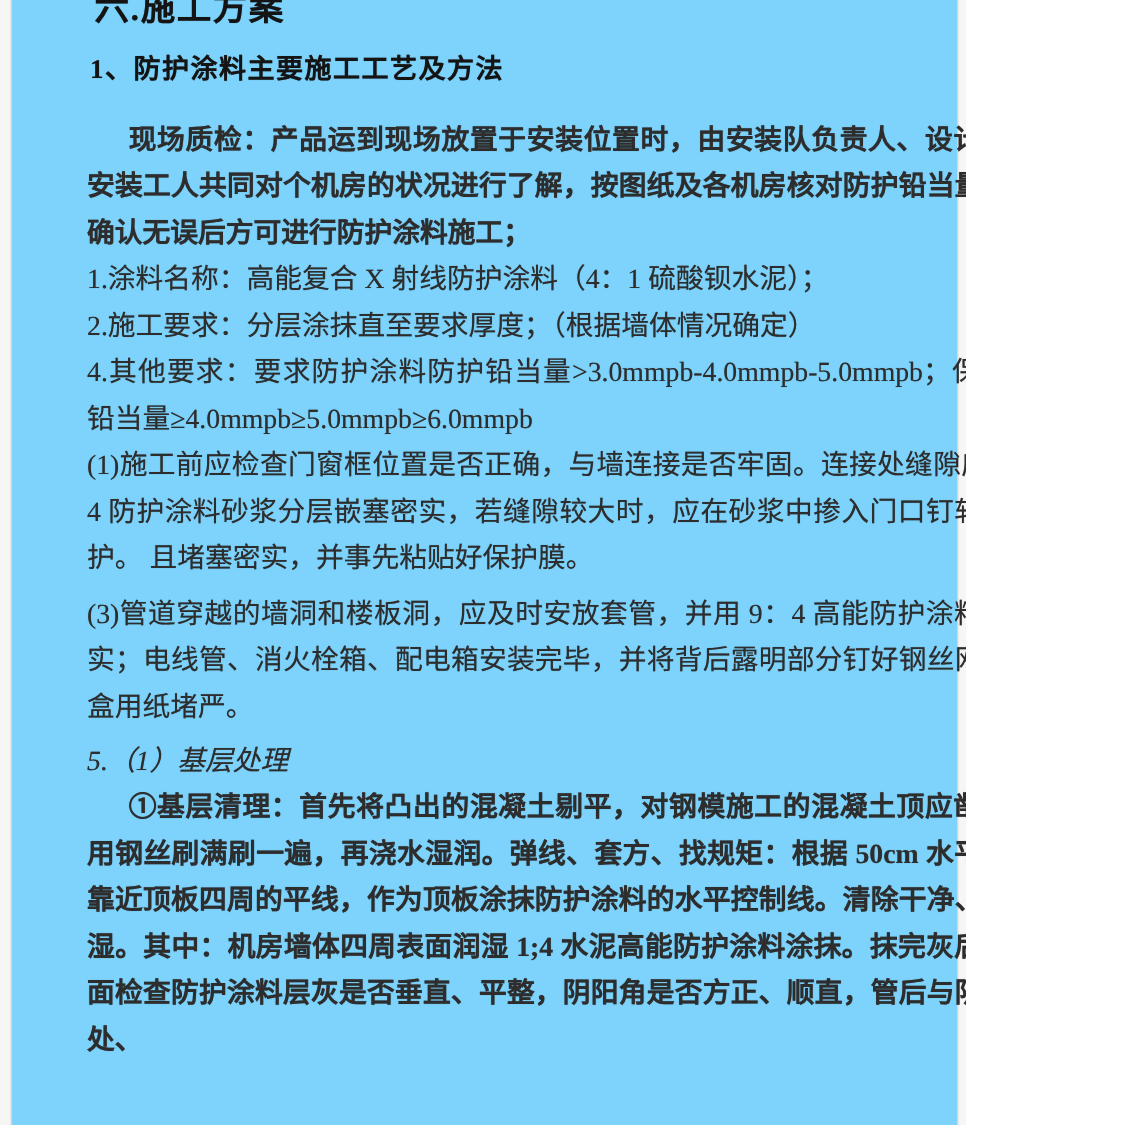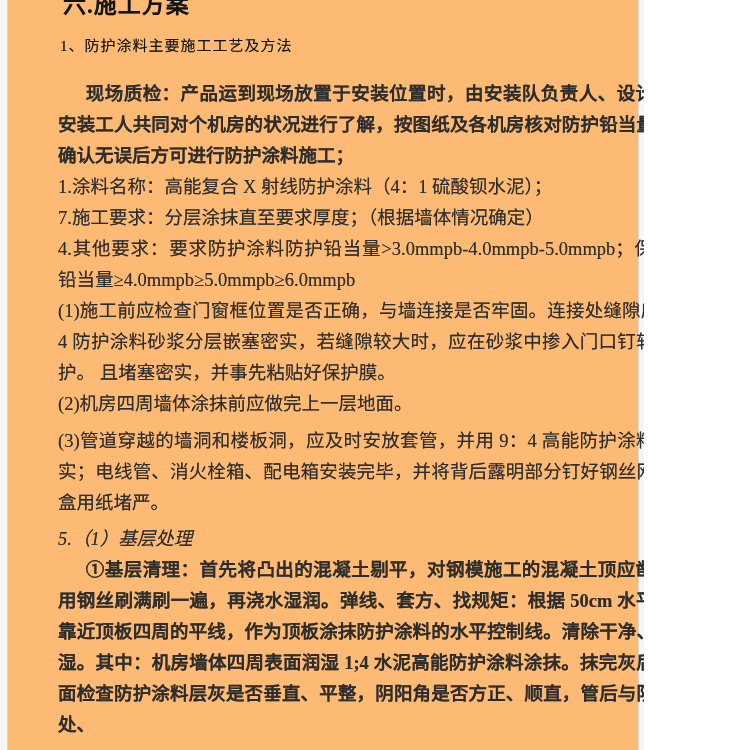--- a/index.html
+++ b/index.html
@@ -17,7 +17,7 @@
     position: relative;
     width: 644px;
     height: 750px;
-    background: #fdba74;
+    background: #7dd3fc;
     overflow: hidden;
   }
   

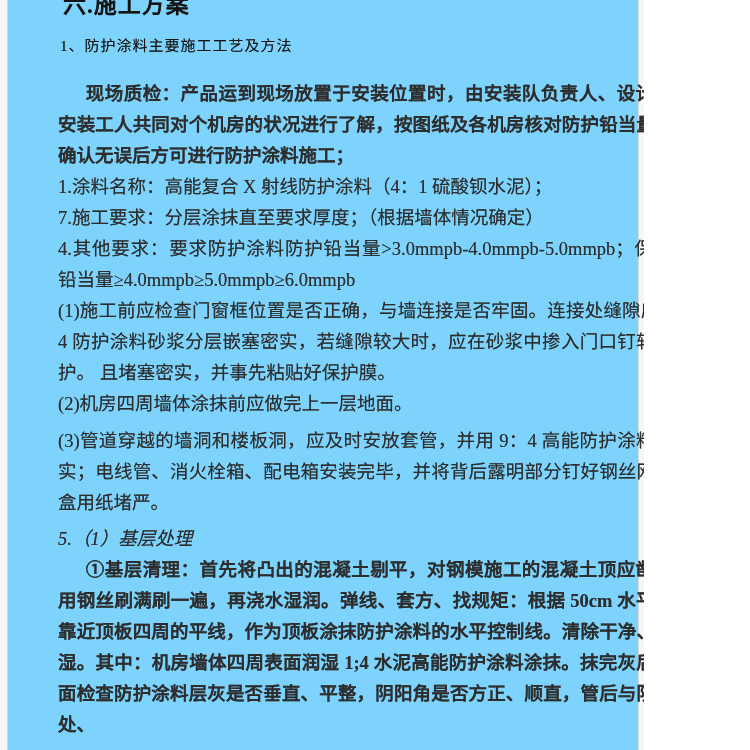--- a/index.html
+++ b/index.html
@@ -60,9 +60,9 @@
   h2.sub-title {
     margin: 10px 0 18px 2px;
     padding: 0;
-    font-size: 15px;
+    font-size: 18px;
     line-height: 30px;
-    font-weight: 400;
+    font-weight: 700;
     color: #141414;
     letter-spacing: 1px;
   }

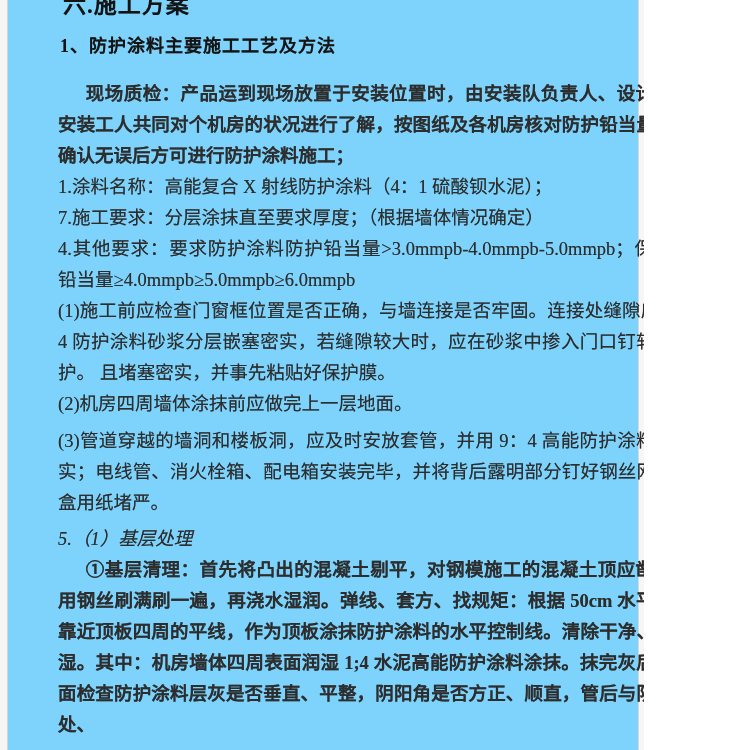--- a/index.html
+++ b/index.html
@@ -94,7 +94,7 @@
     <p class="par">1.涂料名称：高能复合 X 射线防护涂料（4：1 硫酸钡水泥）；</p>
 
 
-    <p class="par">7.施工要求：分层涂抹直至要求厚度；（根据墙体情况确定）</p>
+    <p class="par">2.施工要求：分层涂抹直至要求厚度；（根据墙体情况确定）</p>
 
     <p class="par">4.其他要求：要求防护涂料防护铅当量&gt;3.0mmpb-4.0mmpb-5.0mmpb；保证综合铅当量≥4.0mmpb≥5.0mmpb≥6.0mmpb</p>
 

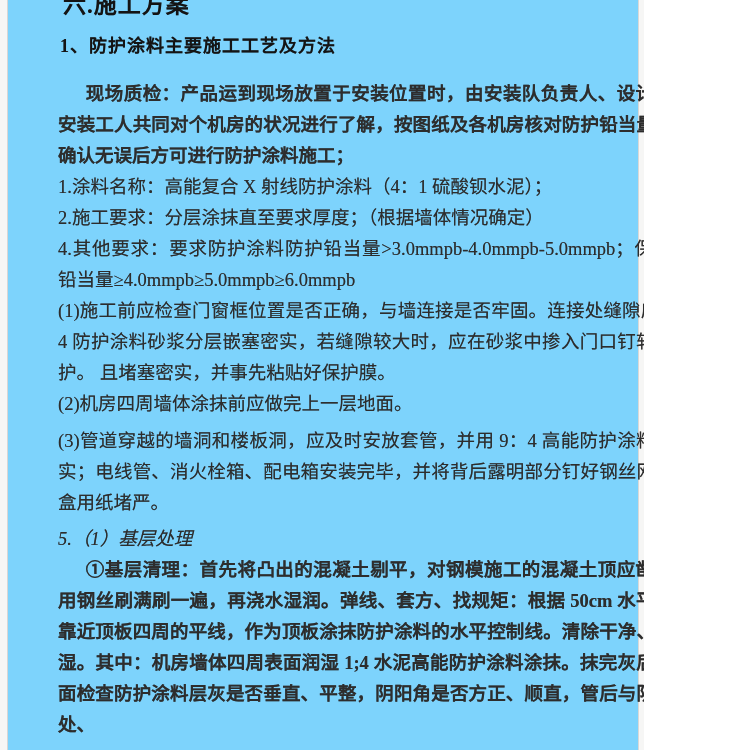--- a/index.html
+++ b/index.html
@@ -100,7 +100,6 @@
 
     <p class="par">(1)施工前应检查门窗框位置是否正确，与墙连接是否牢固。连接处缝隙应用 1：4 防护涂料砂浆分层嵌塞密实，若缝隙较大时，应在砂浆中掺入门口钉软铅皮保护。 且堵塞密实，并事先粘贴好保护膜。</p>
 
-    <p class="par">(2)机房四周墙体涂抹前应做完上一层地面。</p>
 
     <p class="par gap-6">(3)管道穿越的墙洞和楼板洞，应及时安放套管，并用 9：4 高能防护涂料填塞密实；电线管、消火栓箱、配电箱安装完毕，并将背后露明部分钉好钢丝网；接线盒用纸堵严。</p>
 

